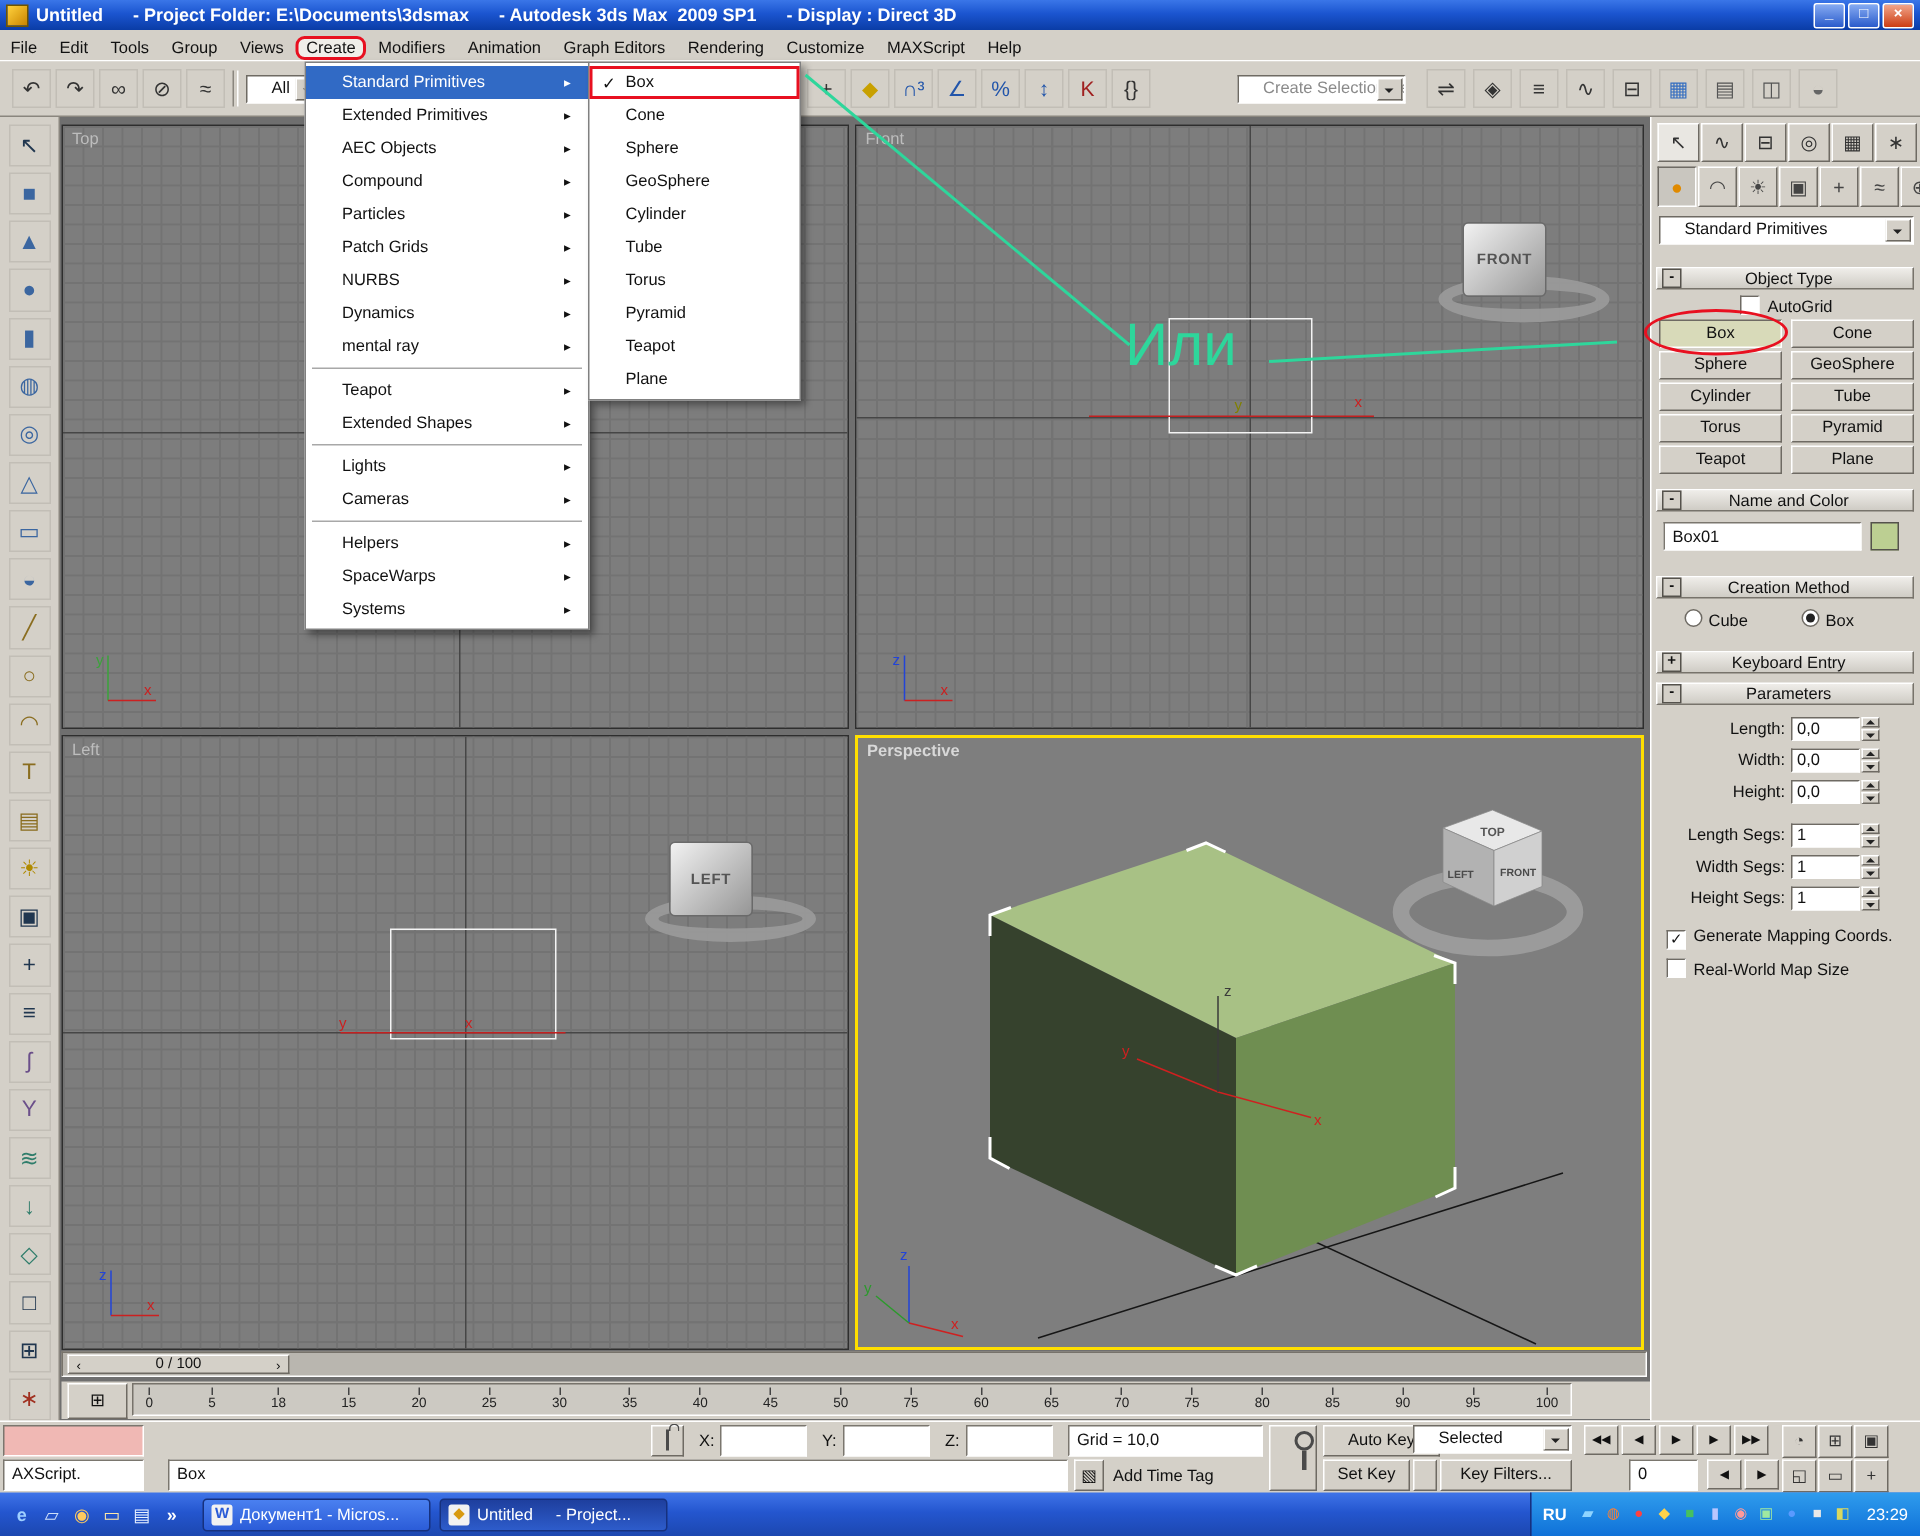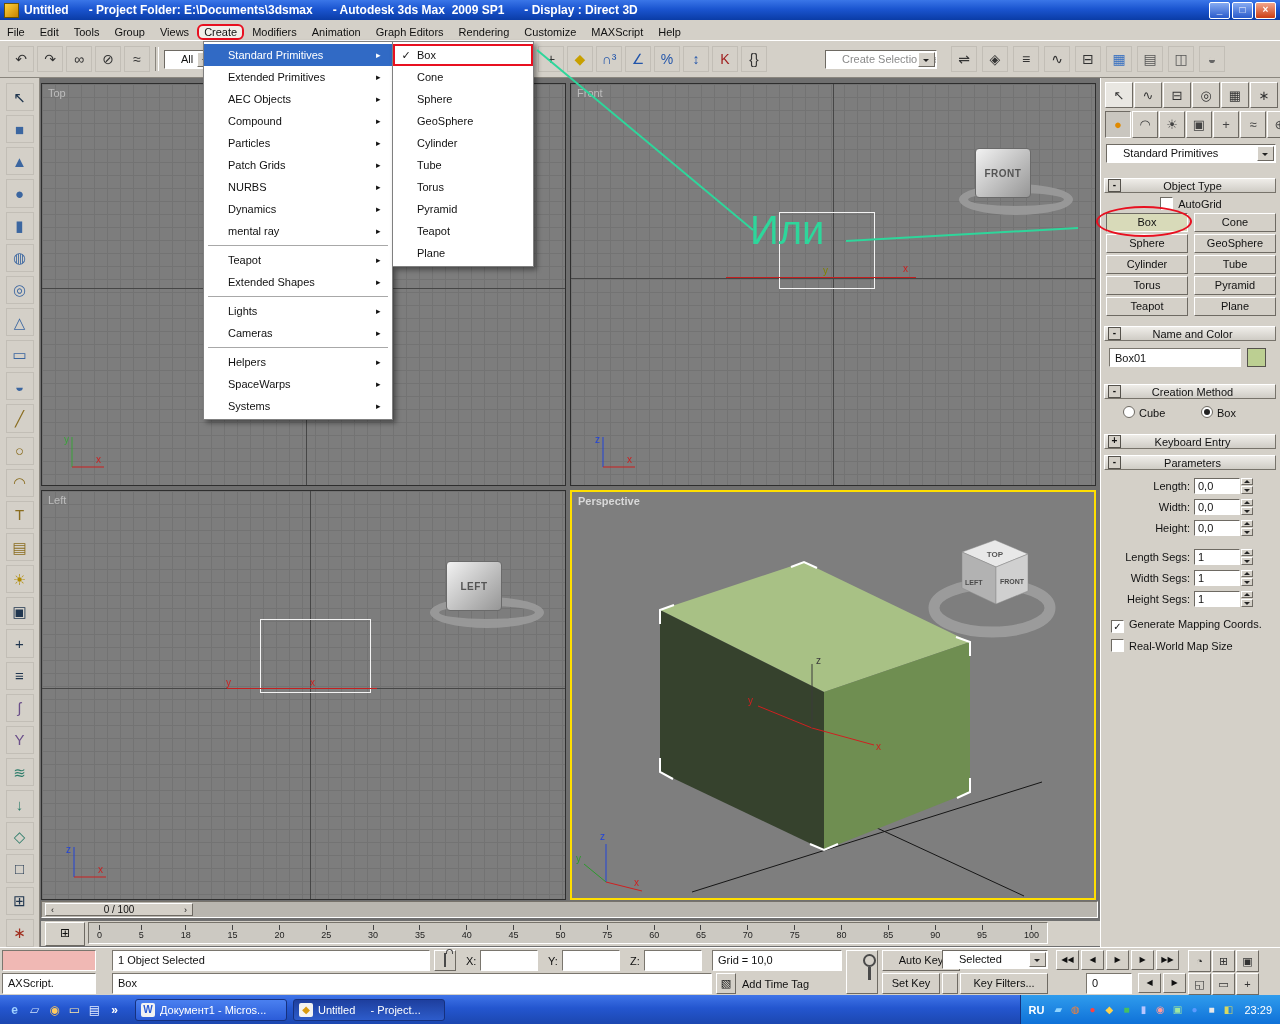--- a/index.html
+++ b/index.html
@@ -727,7 +727,6 @@
     <span class="sfield" style="left:2px;top:2px;width:94px;height:21px;background:#f0b8b4;"></span>
     <span class="sfield" style="left:2px;top:25px;width:94px;height:21px;">AXScript.</span>
 
-    <span class="sfield" style="left:112px;top:2px;width:318px;height:21px;">1 Object Selected</span>
     <span class="sbtn" style="left:434px;top:2px;width:22px;height:21px;"><span class="lockicon"></span></span>
 
     <span class="slabel" style="left:466px;top:7px;">X:</span>

